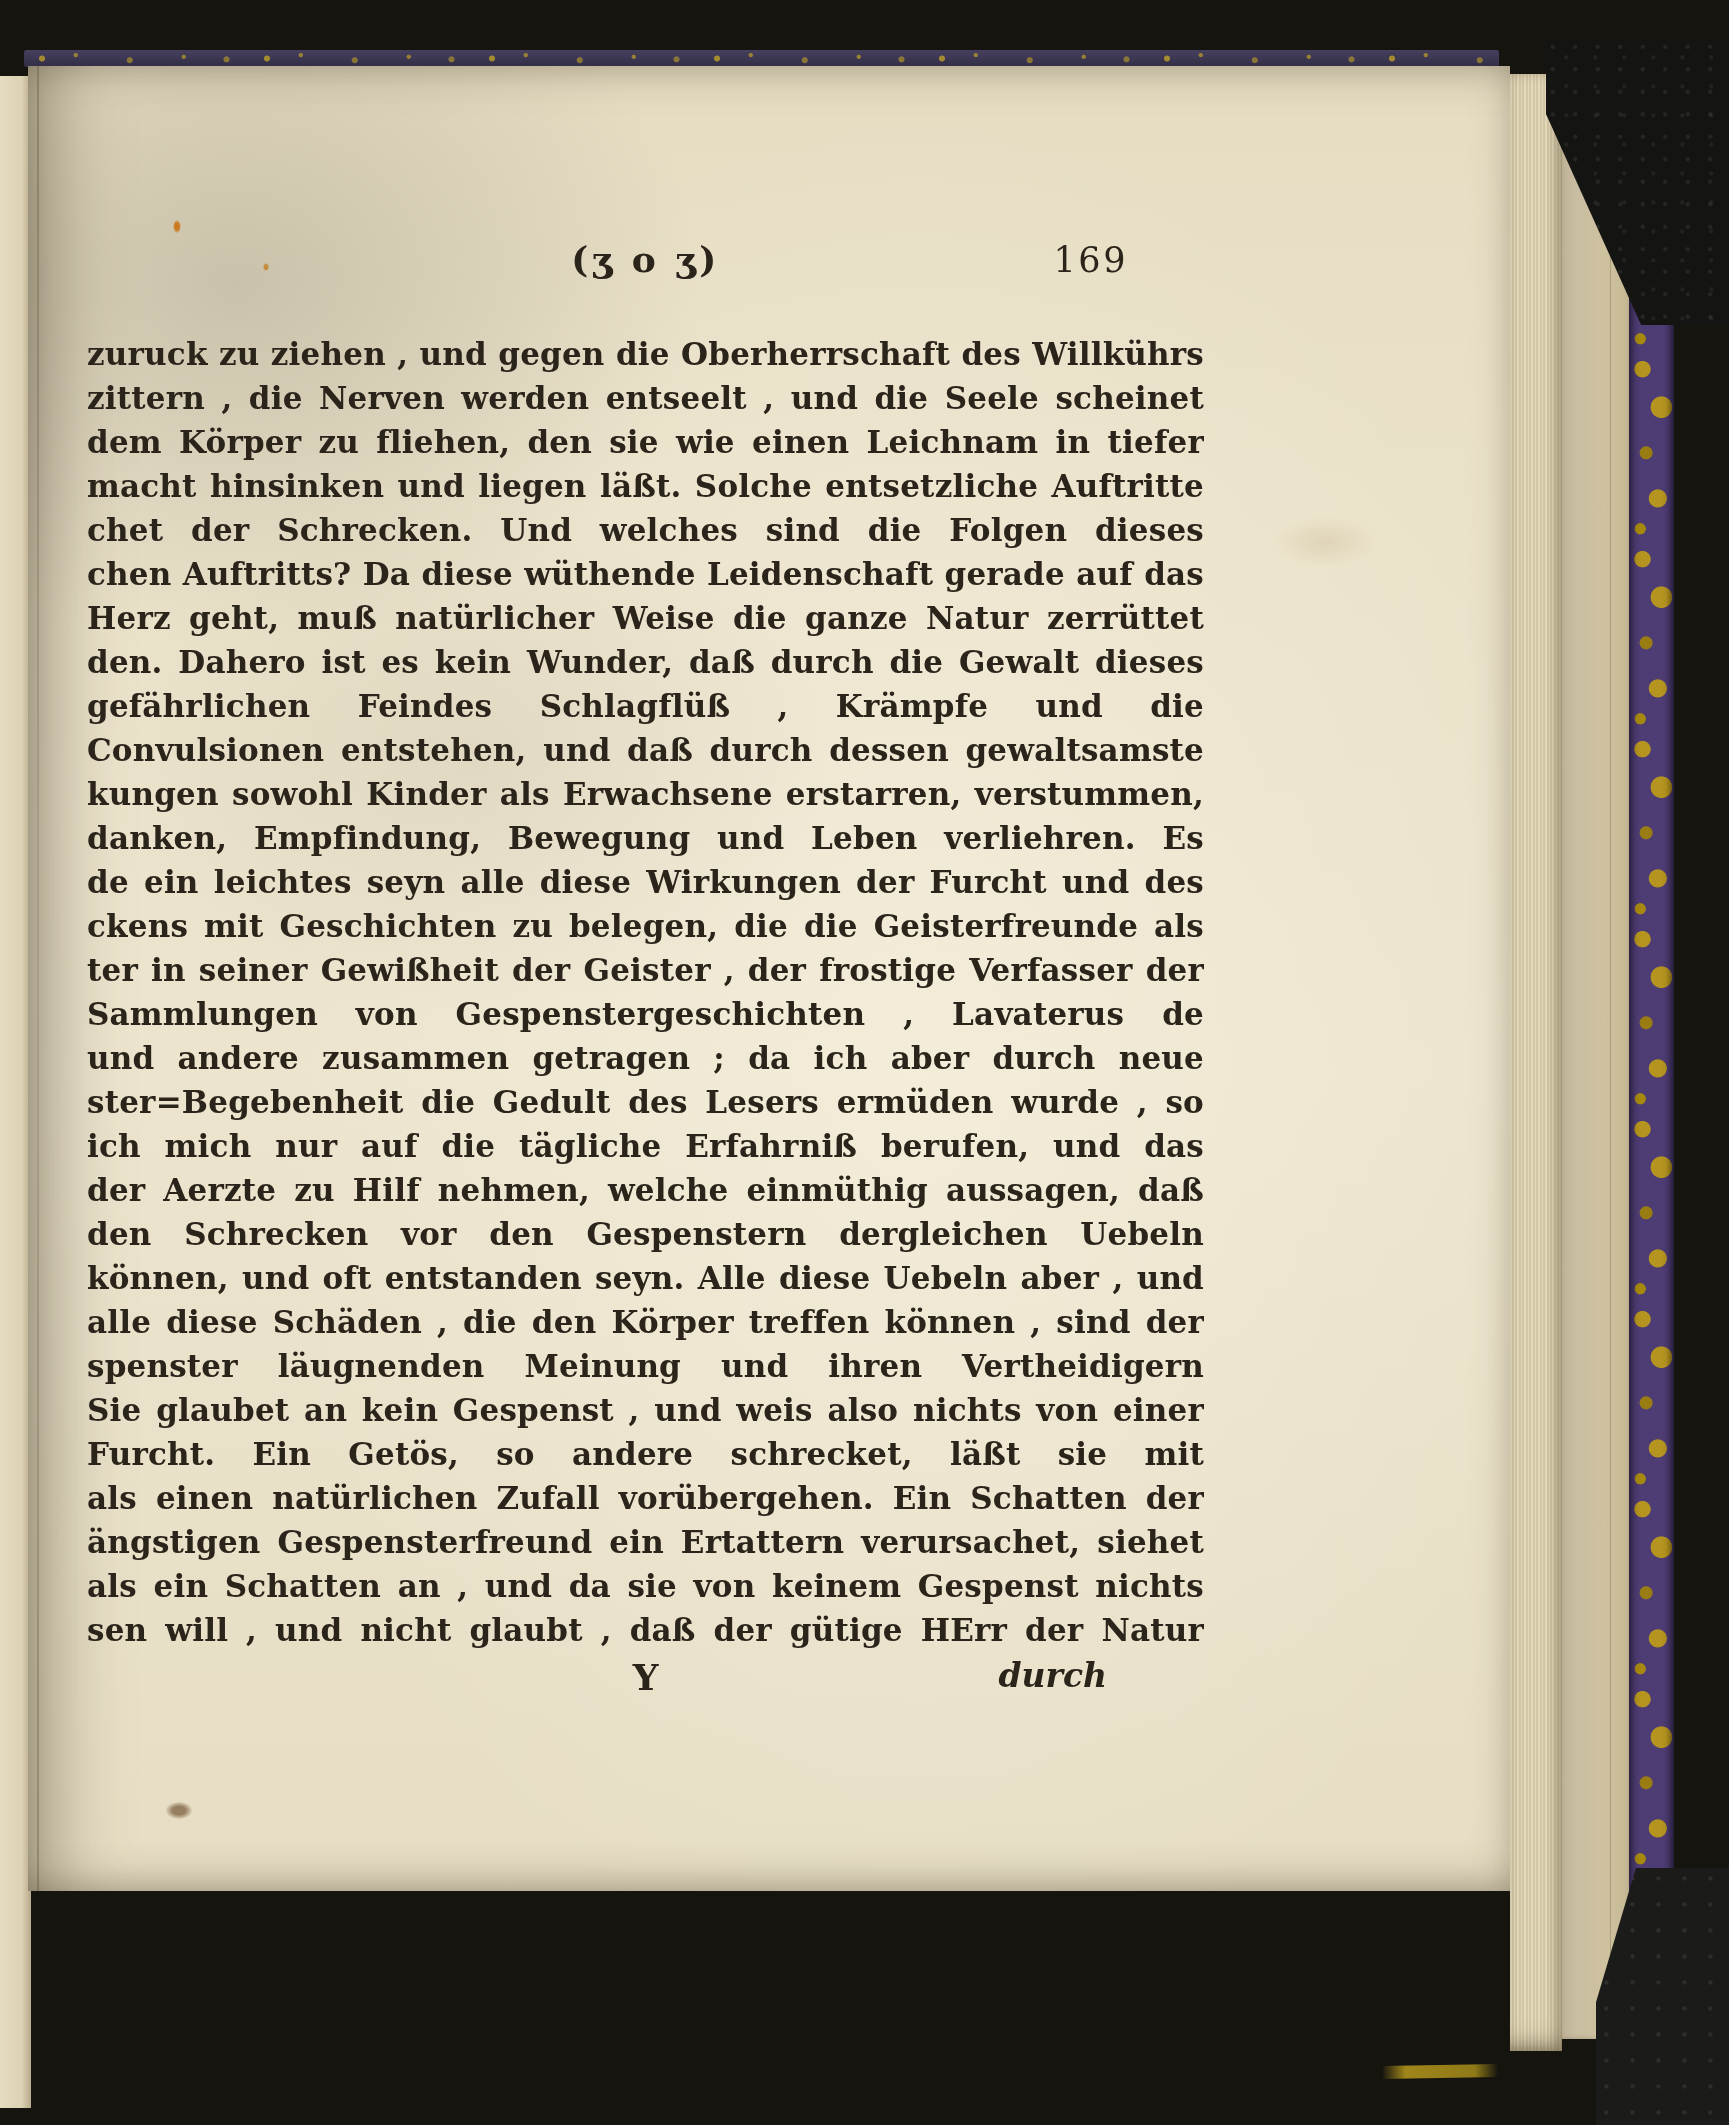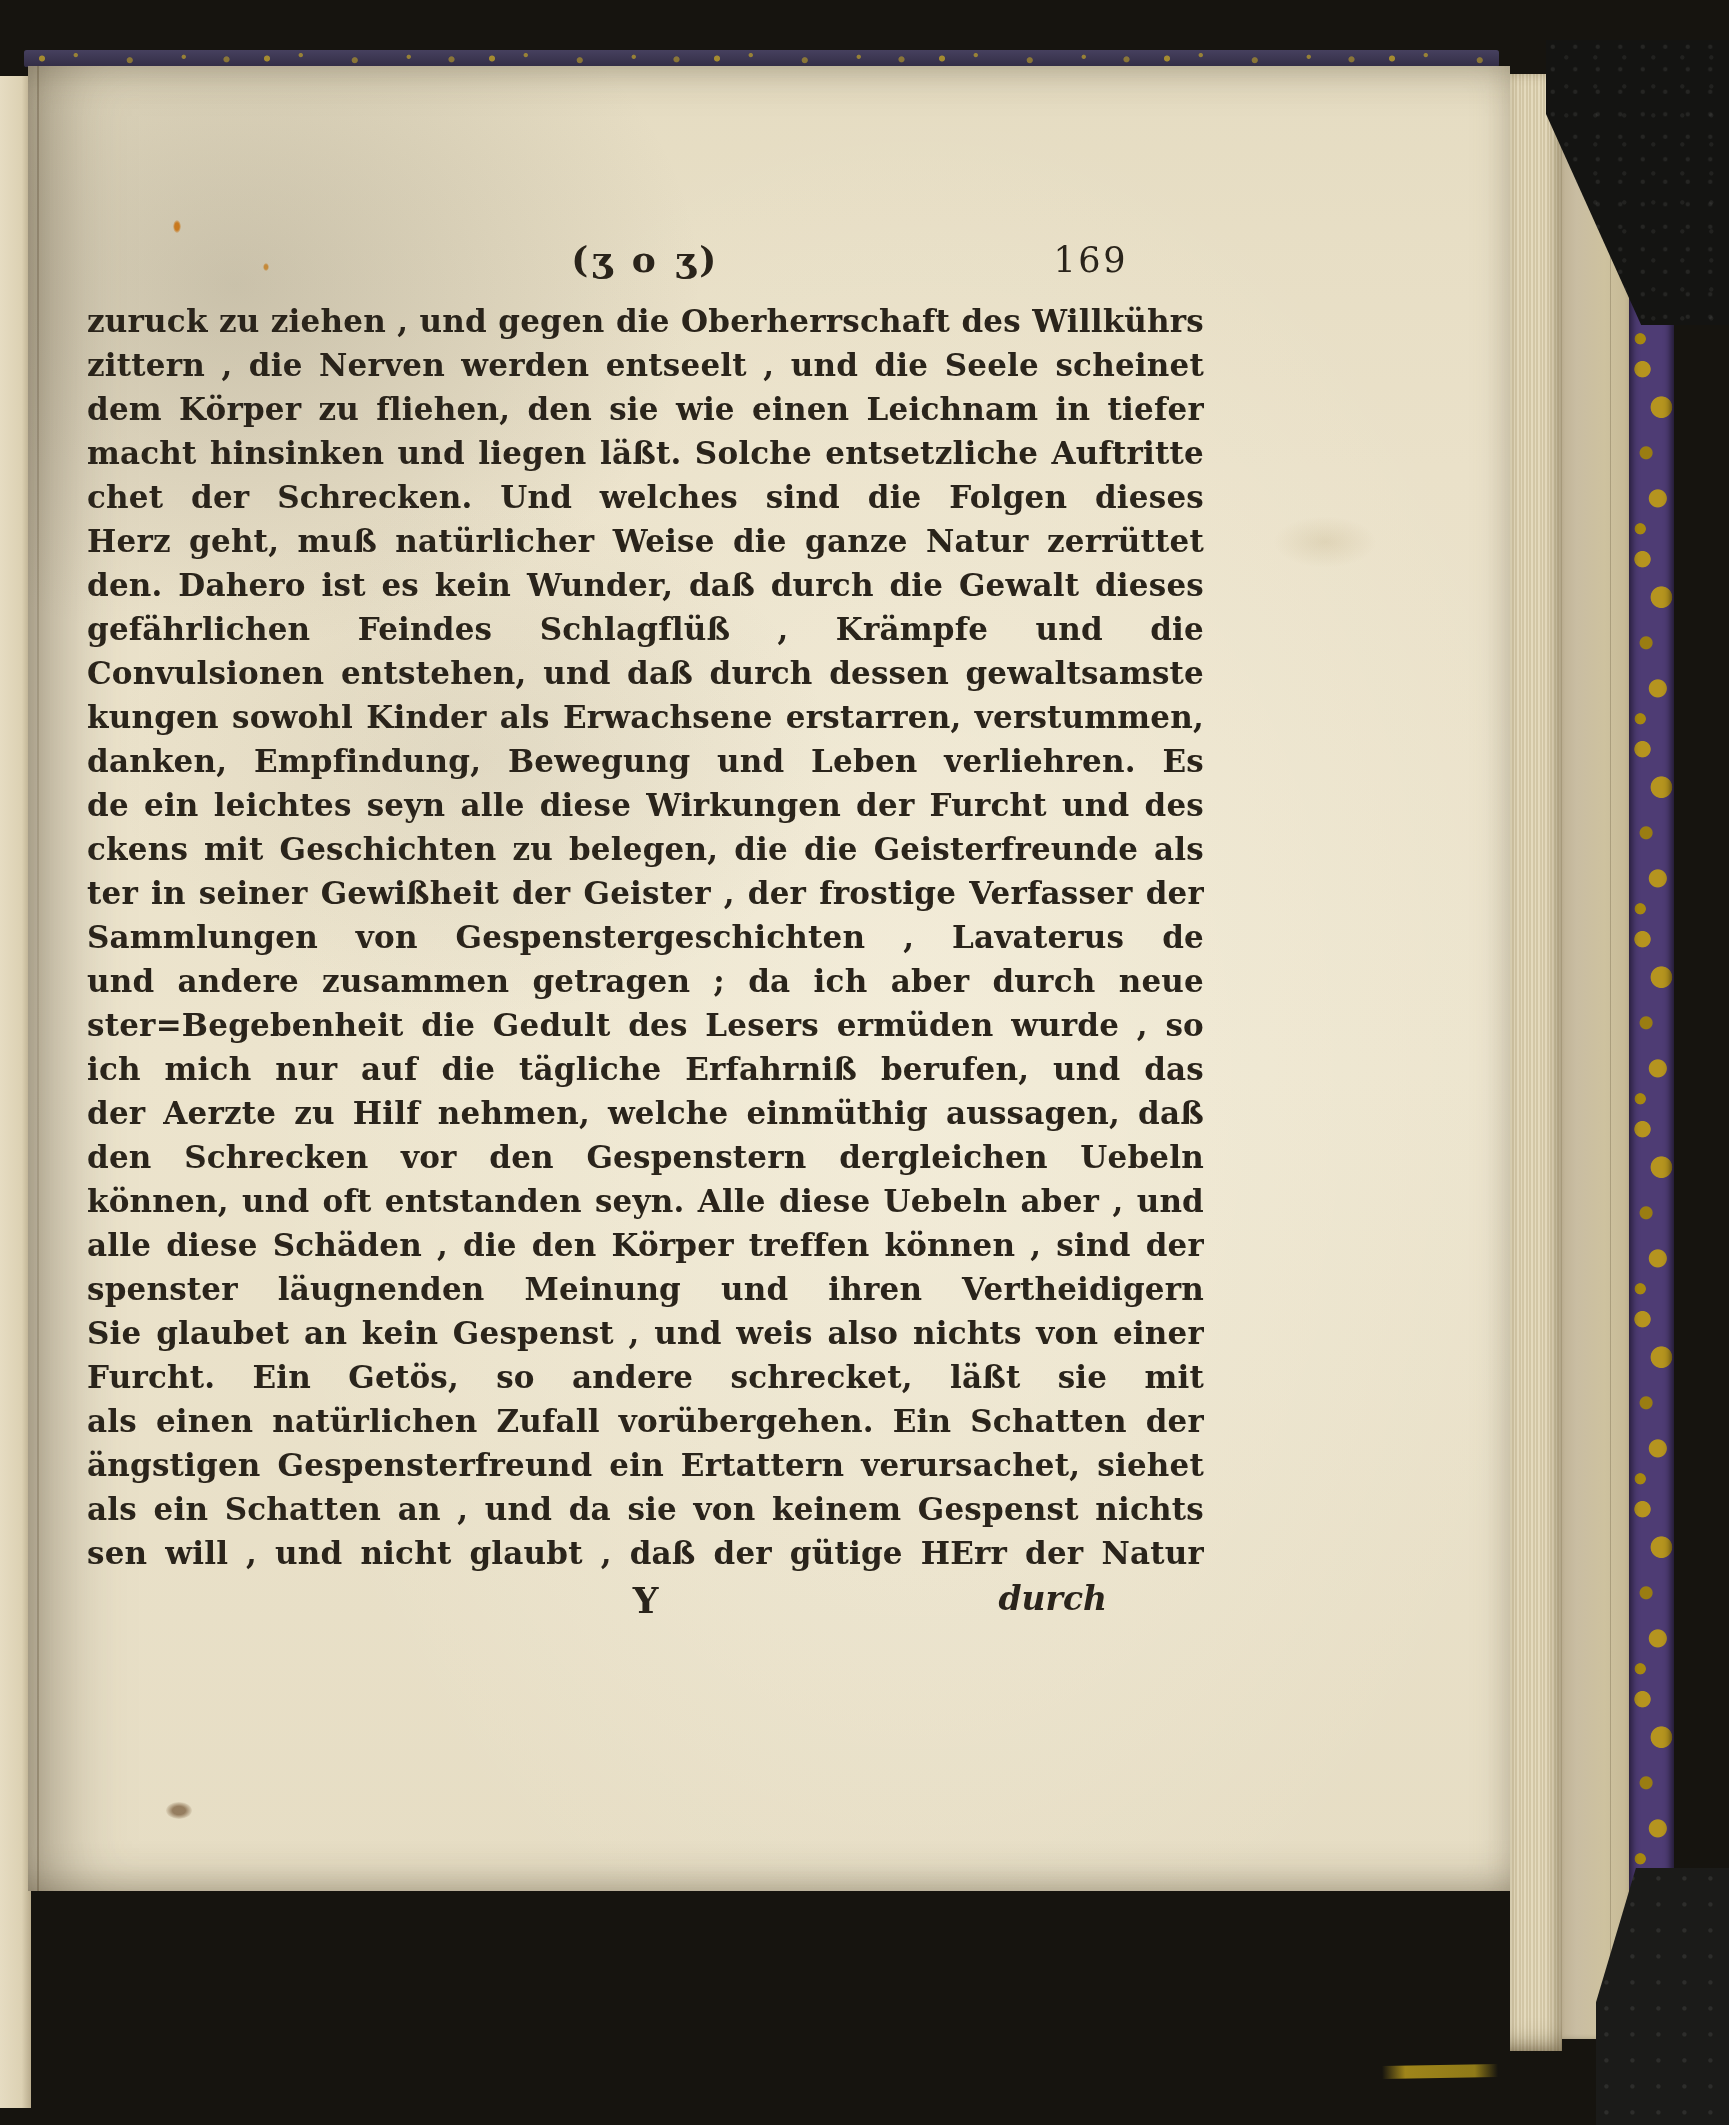--- a/index.html
+++ b/index.html
@@ -76,7 +76,7 @@
     position:absolute;right:76px;top:1.7px;
     font-size:35px;font-weight:400;letter-spacing:2.6px;
   }
-  .body-text{}
+  .body-text{margin-top:33px;}
   .text-line{
     height:44px;line-height:44px;overflow:hidden;
     font-size:31px;font-weight:700;letter-spacing:0.2px;

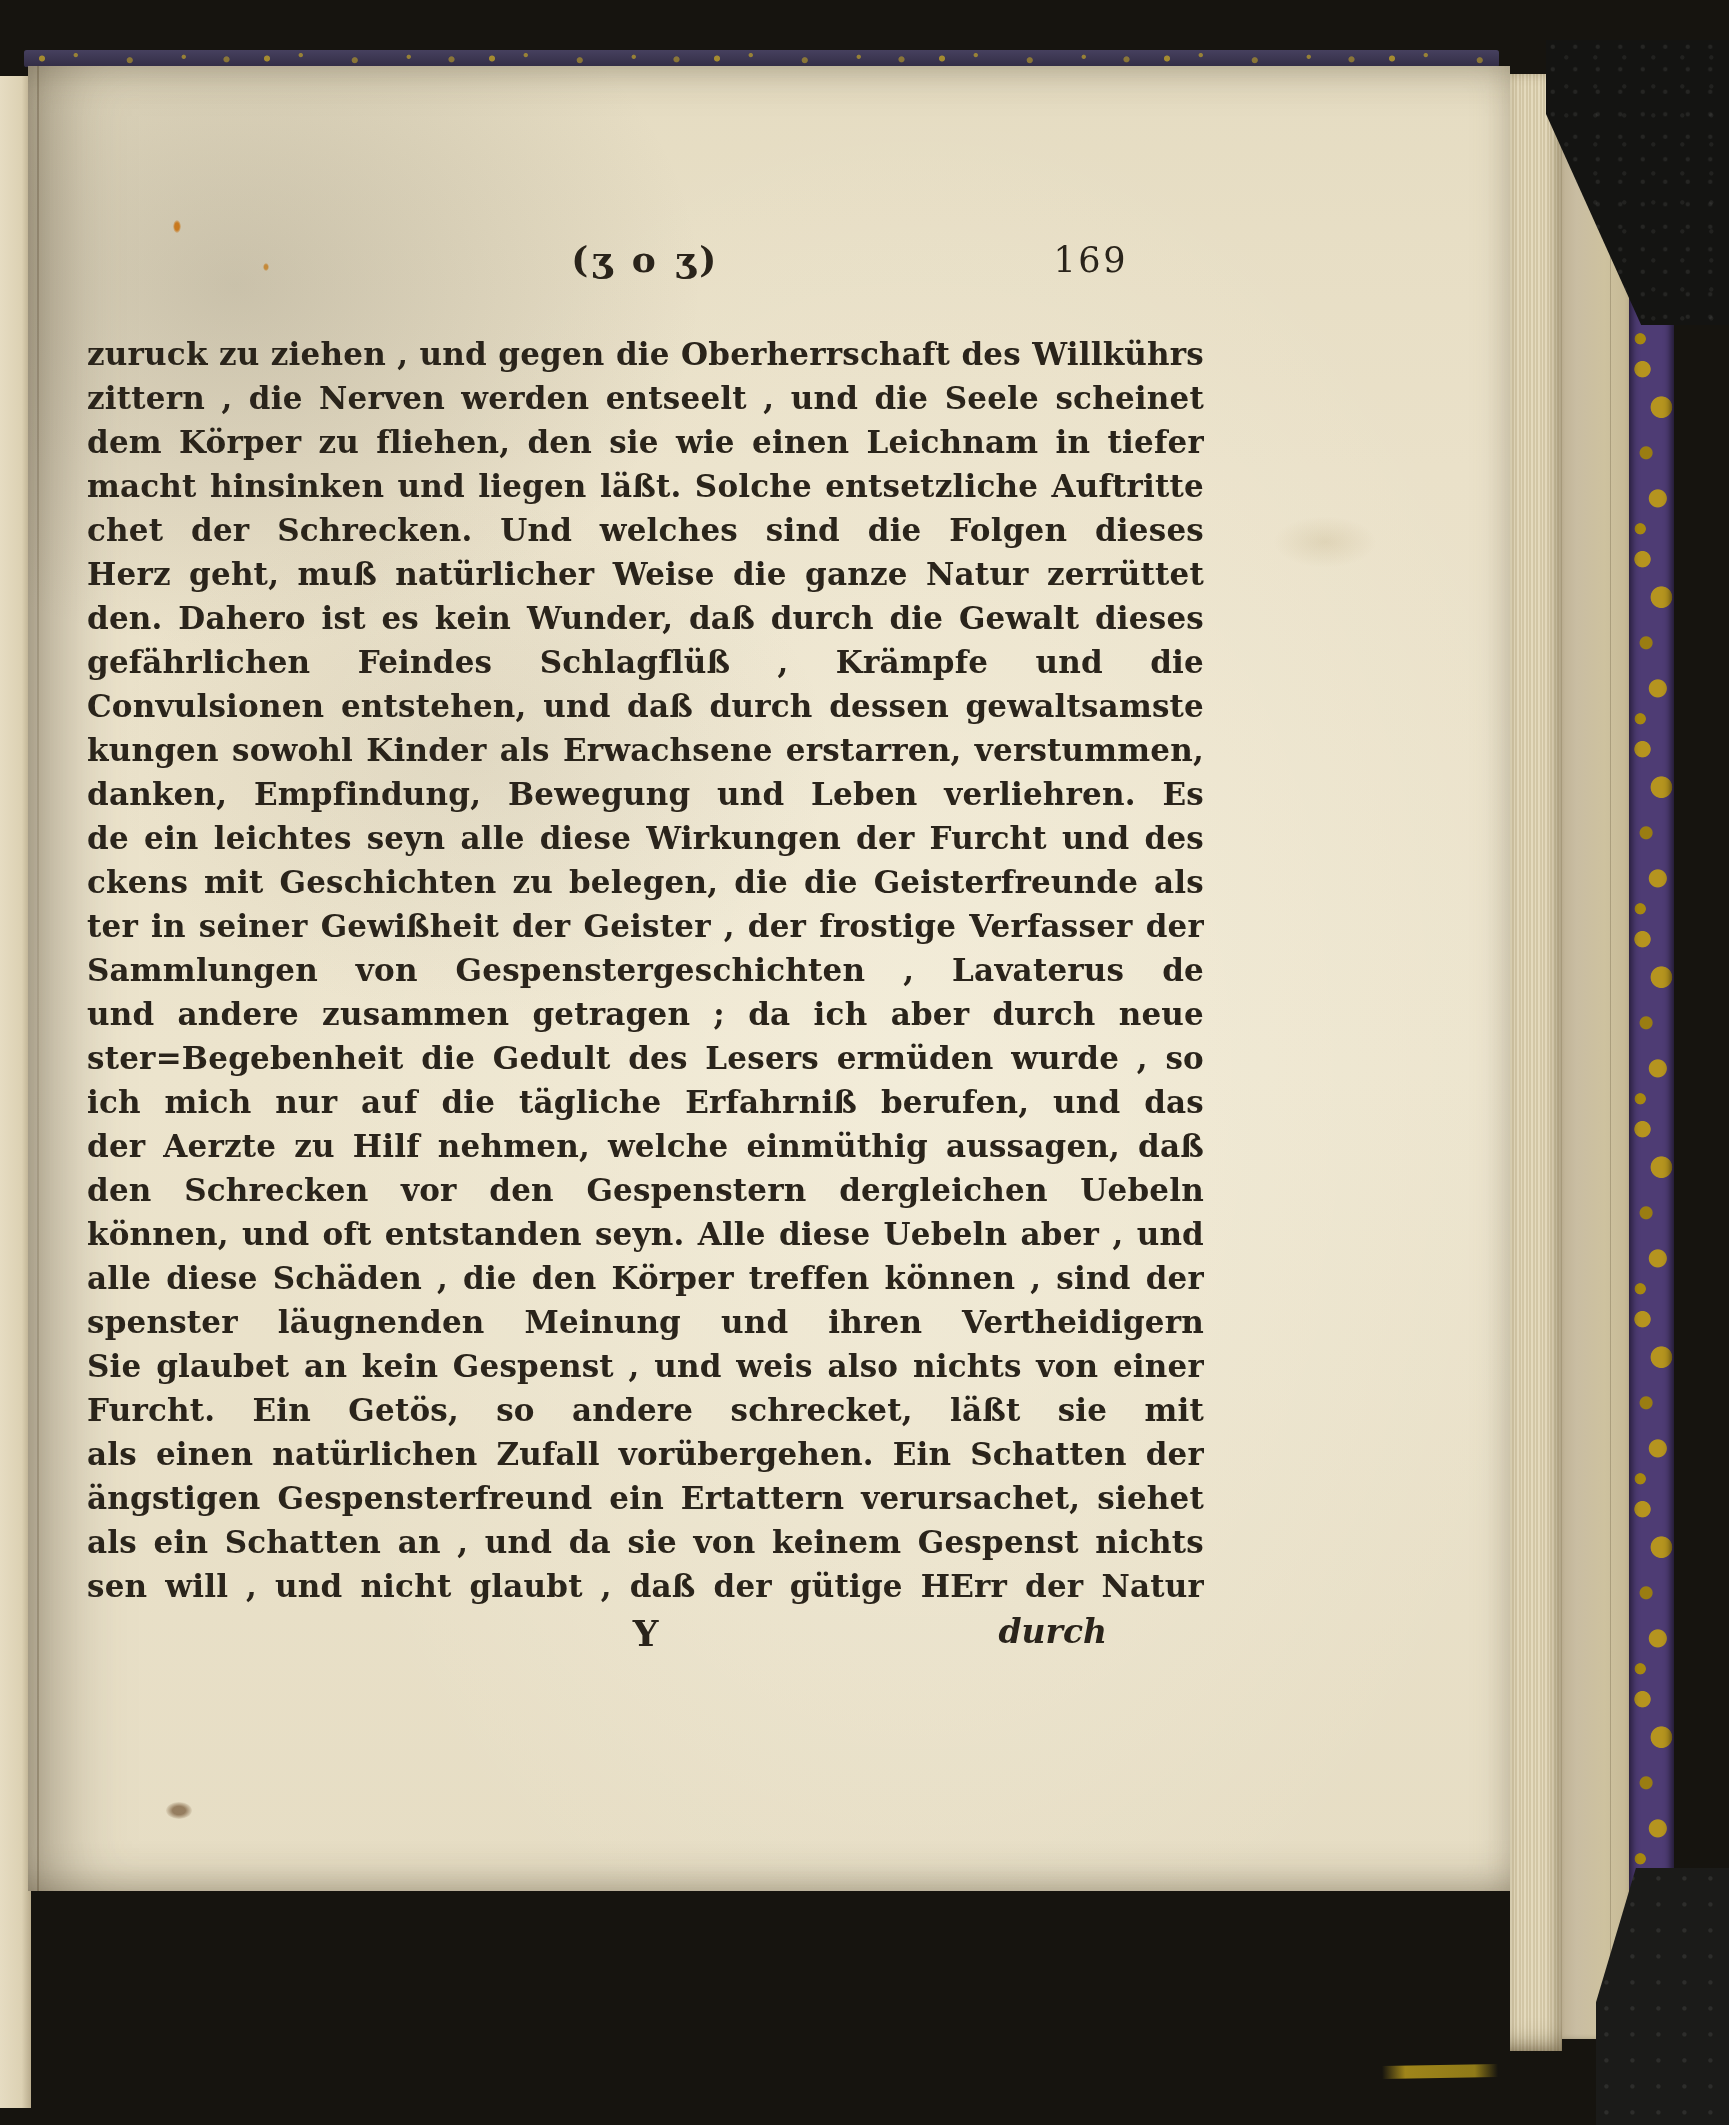--- a/index.html
+++ b/index.html
@@ -168,6 +168,7 @@
         <div class="text-line">dem Körper zu fliehen, den sie wie einen Leichnam in tiefer Ohn=</div>
         <div class="text-line">macht hinsinken und liegen läßt.  Solche entsetzliche Auftritte ma=</div>
         <div class="text-line">chet der Schrecken.  Und welches sind die Folgen dieses entsetzli=</div>
+        <div class="text-line">chen Auftritts?  Da diese wüthende Leidenschaft gerade auf das</div>
         <div class="text-line">Herz geht, muß natürlicher Weise die ganze Natur zerrüttet wer=</div>
         <div class="text-line">den.  Dahero ist es kein Wunder, daß durch die Gewalt dieses</div>
         <div class="text-line">gefährlichen Feindes Schlagflüß , Krämpfe und die gräßlichsten</div>

